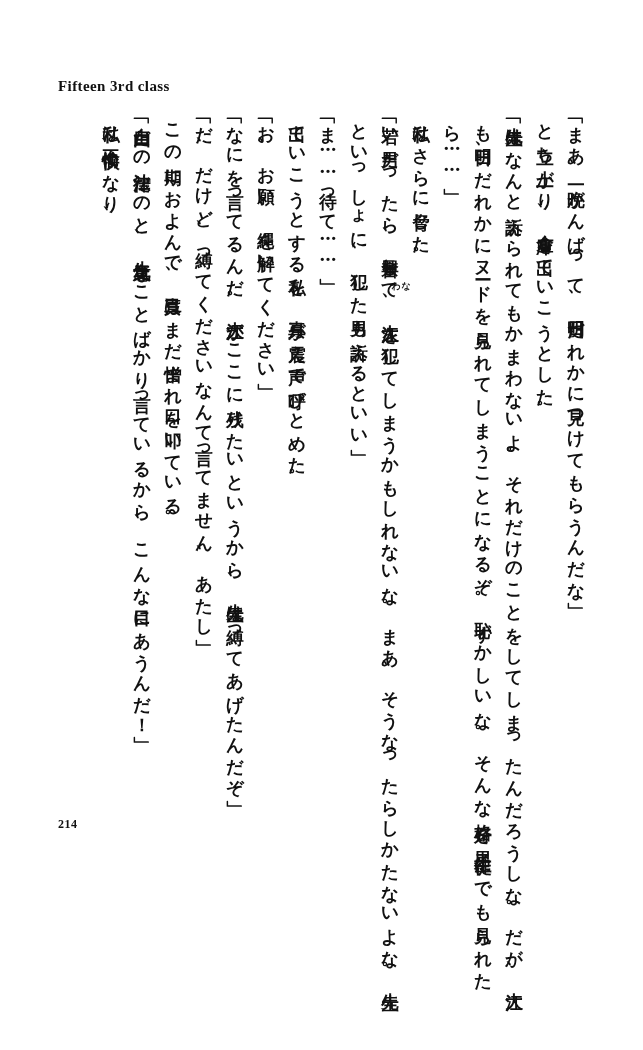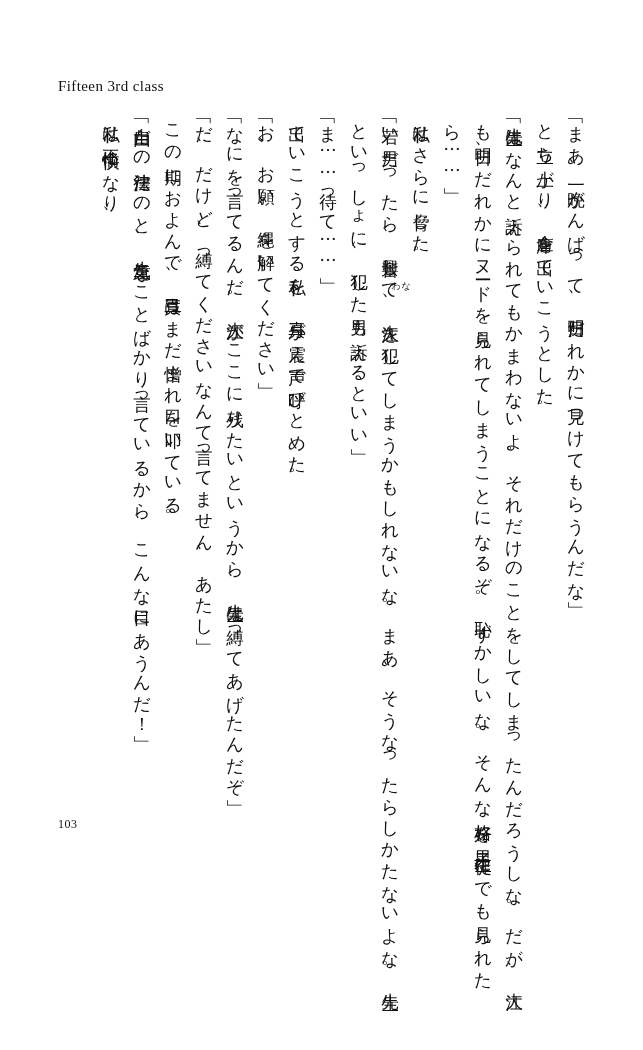--- a/index.html
+++ b/index.html
@@ -19,6 +19,7 @@
     width: 643px;
     height: 860px;
     box-sizing: border-box;
+    font-weight: bold;
   }
   .header {
     position: absolute;

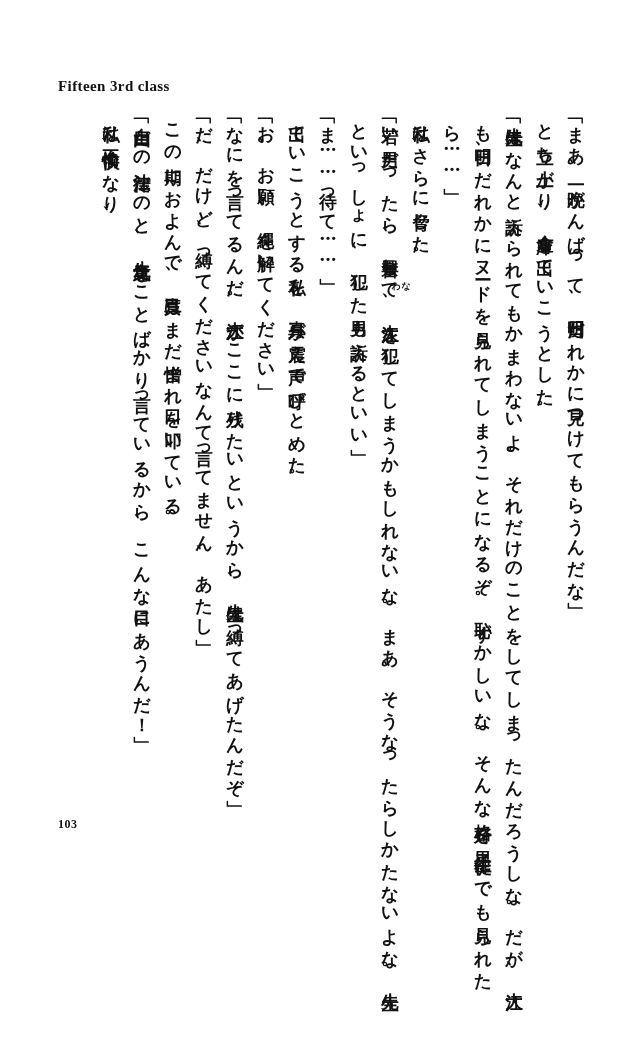--- a/index.html
+++ b/index.html
@@ -100,7 +100,7 @@
     <div class="ruby-mark" style="right: 232px; top: 275px;">なわ</div>
   </div>
 
-  <div class="folio">103</div>
+  <div class="folio">214</div>
 
 </div>
 

